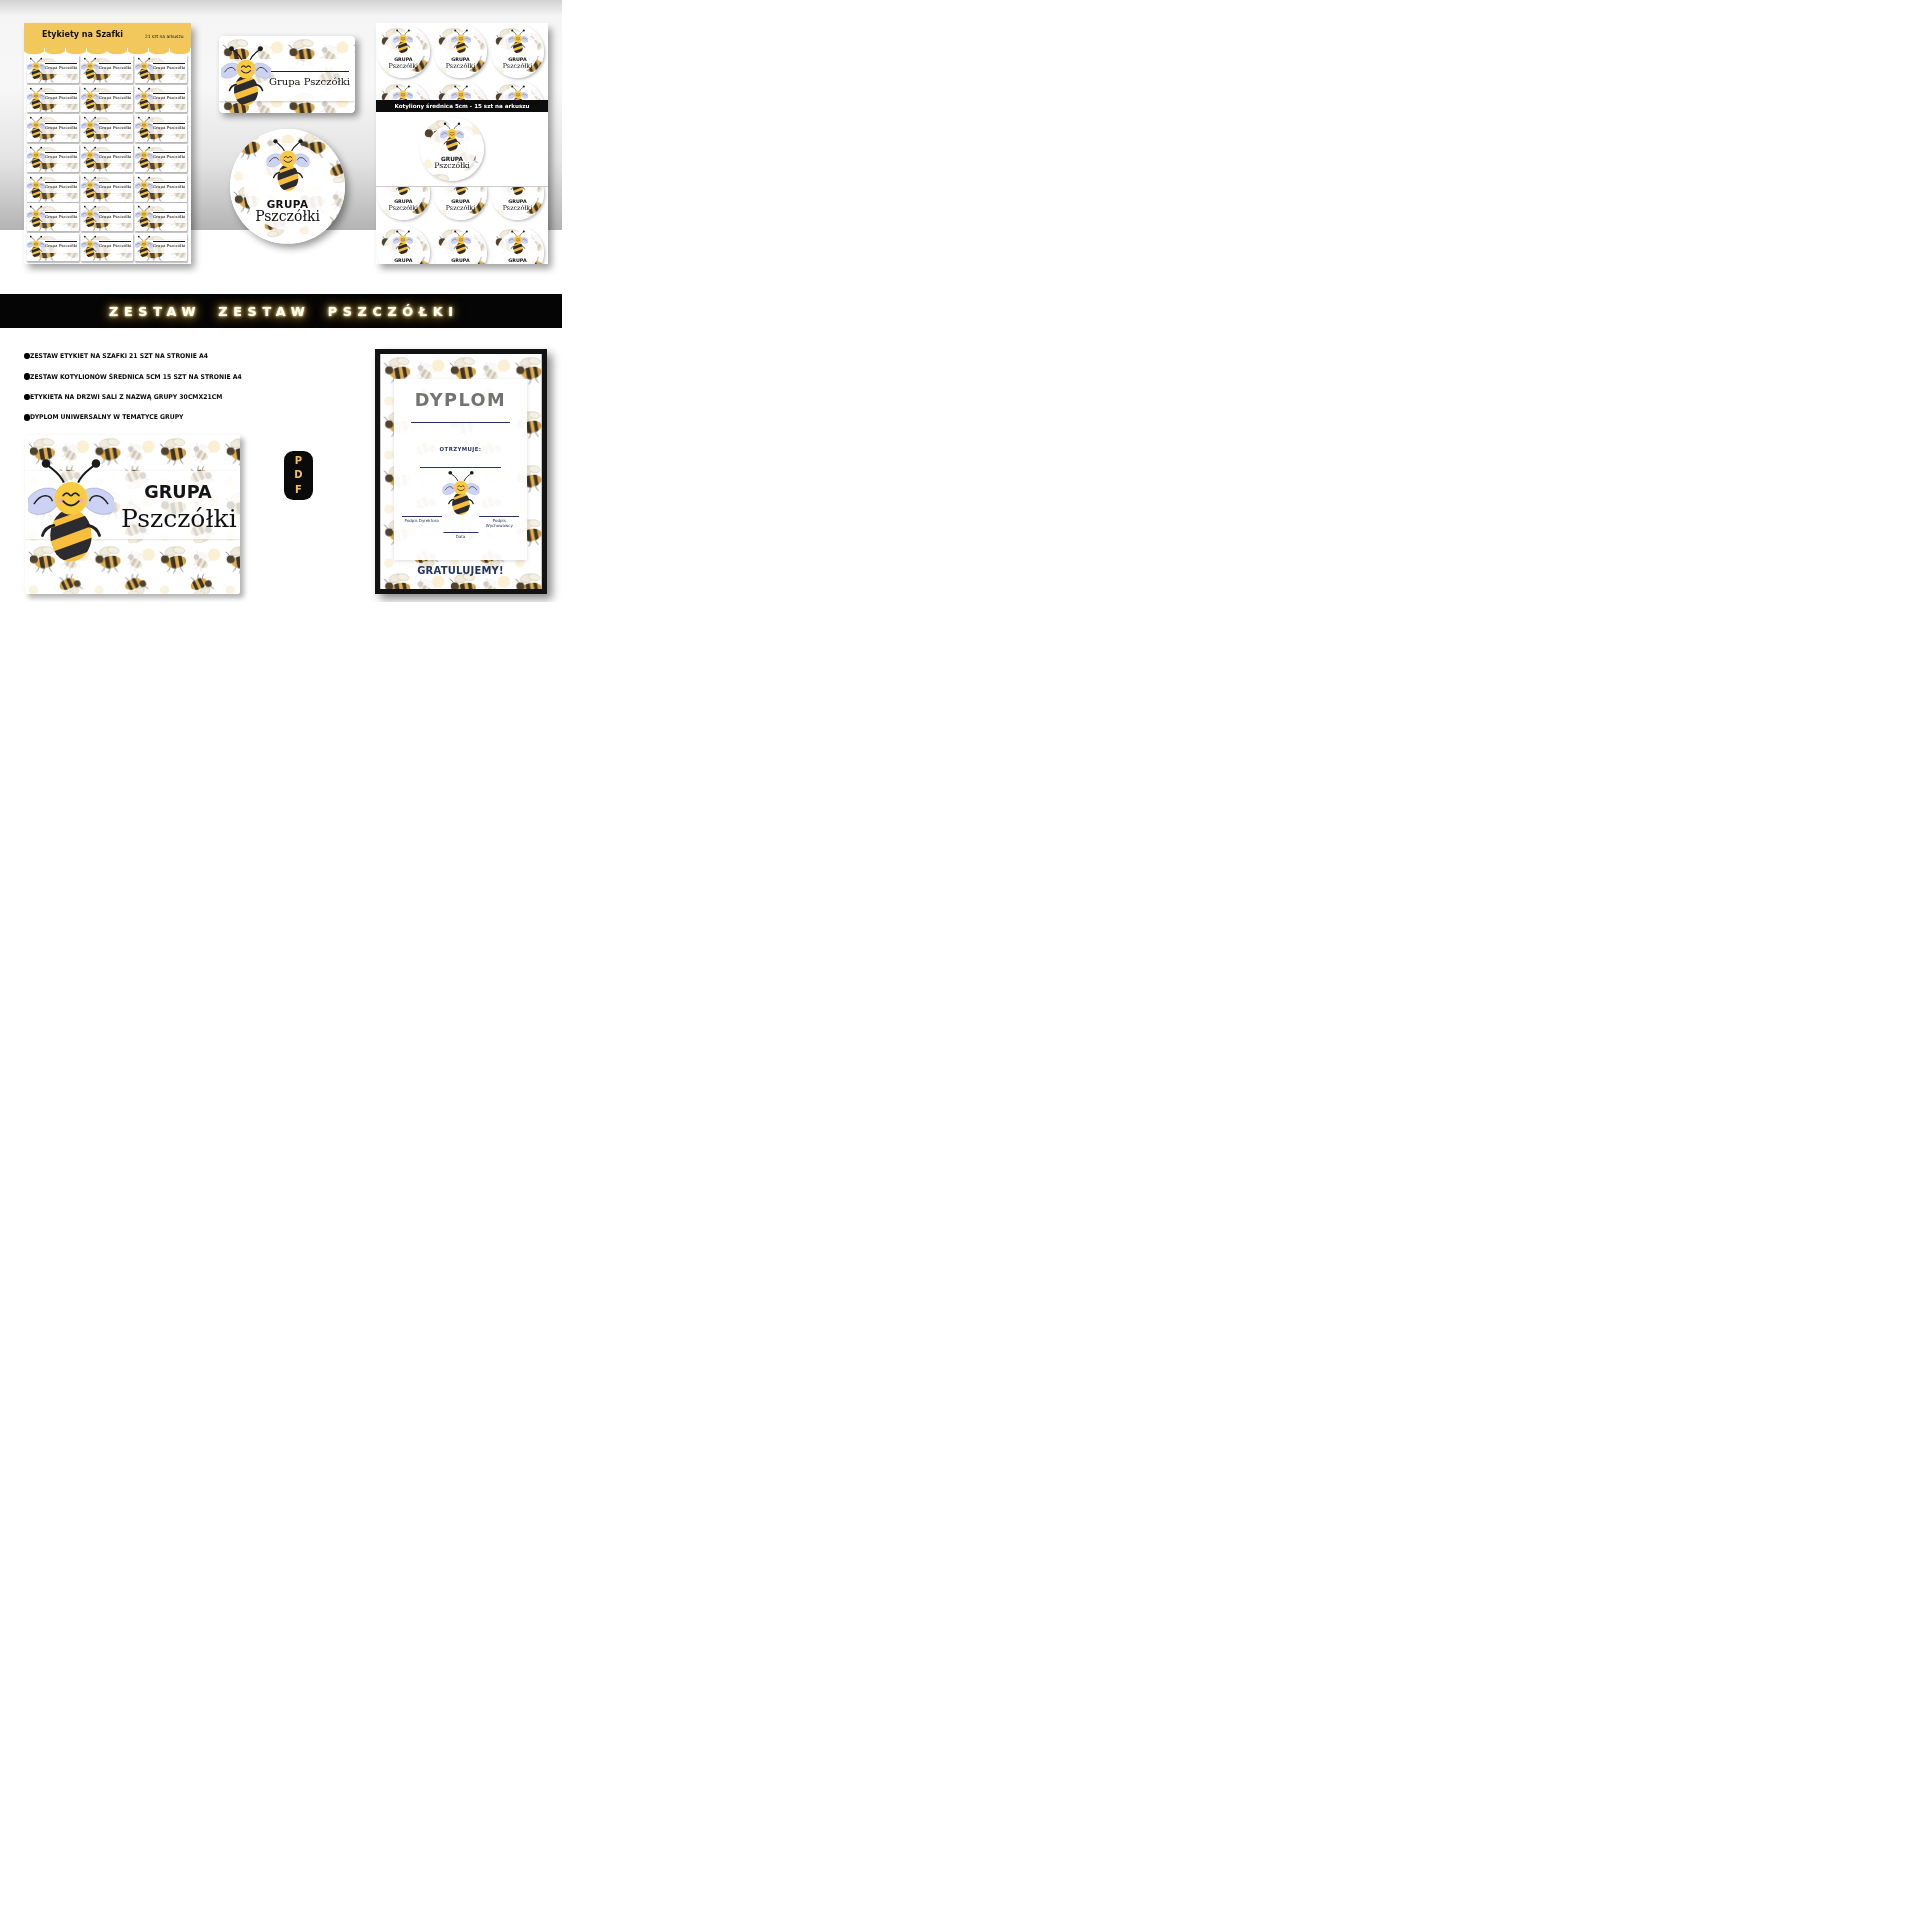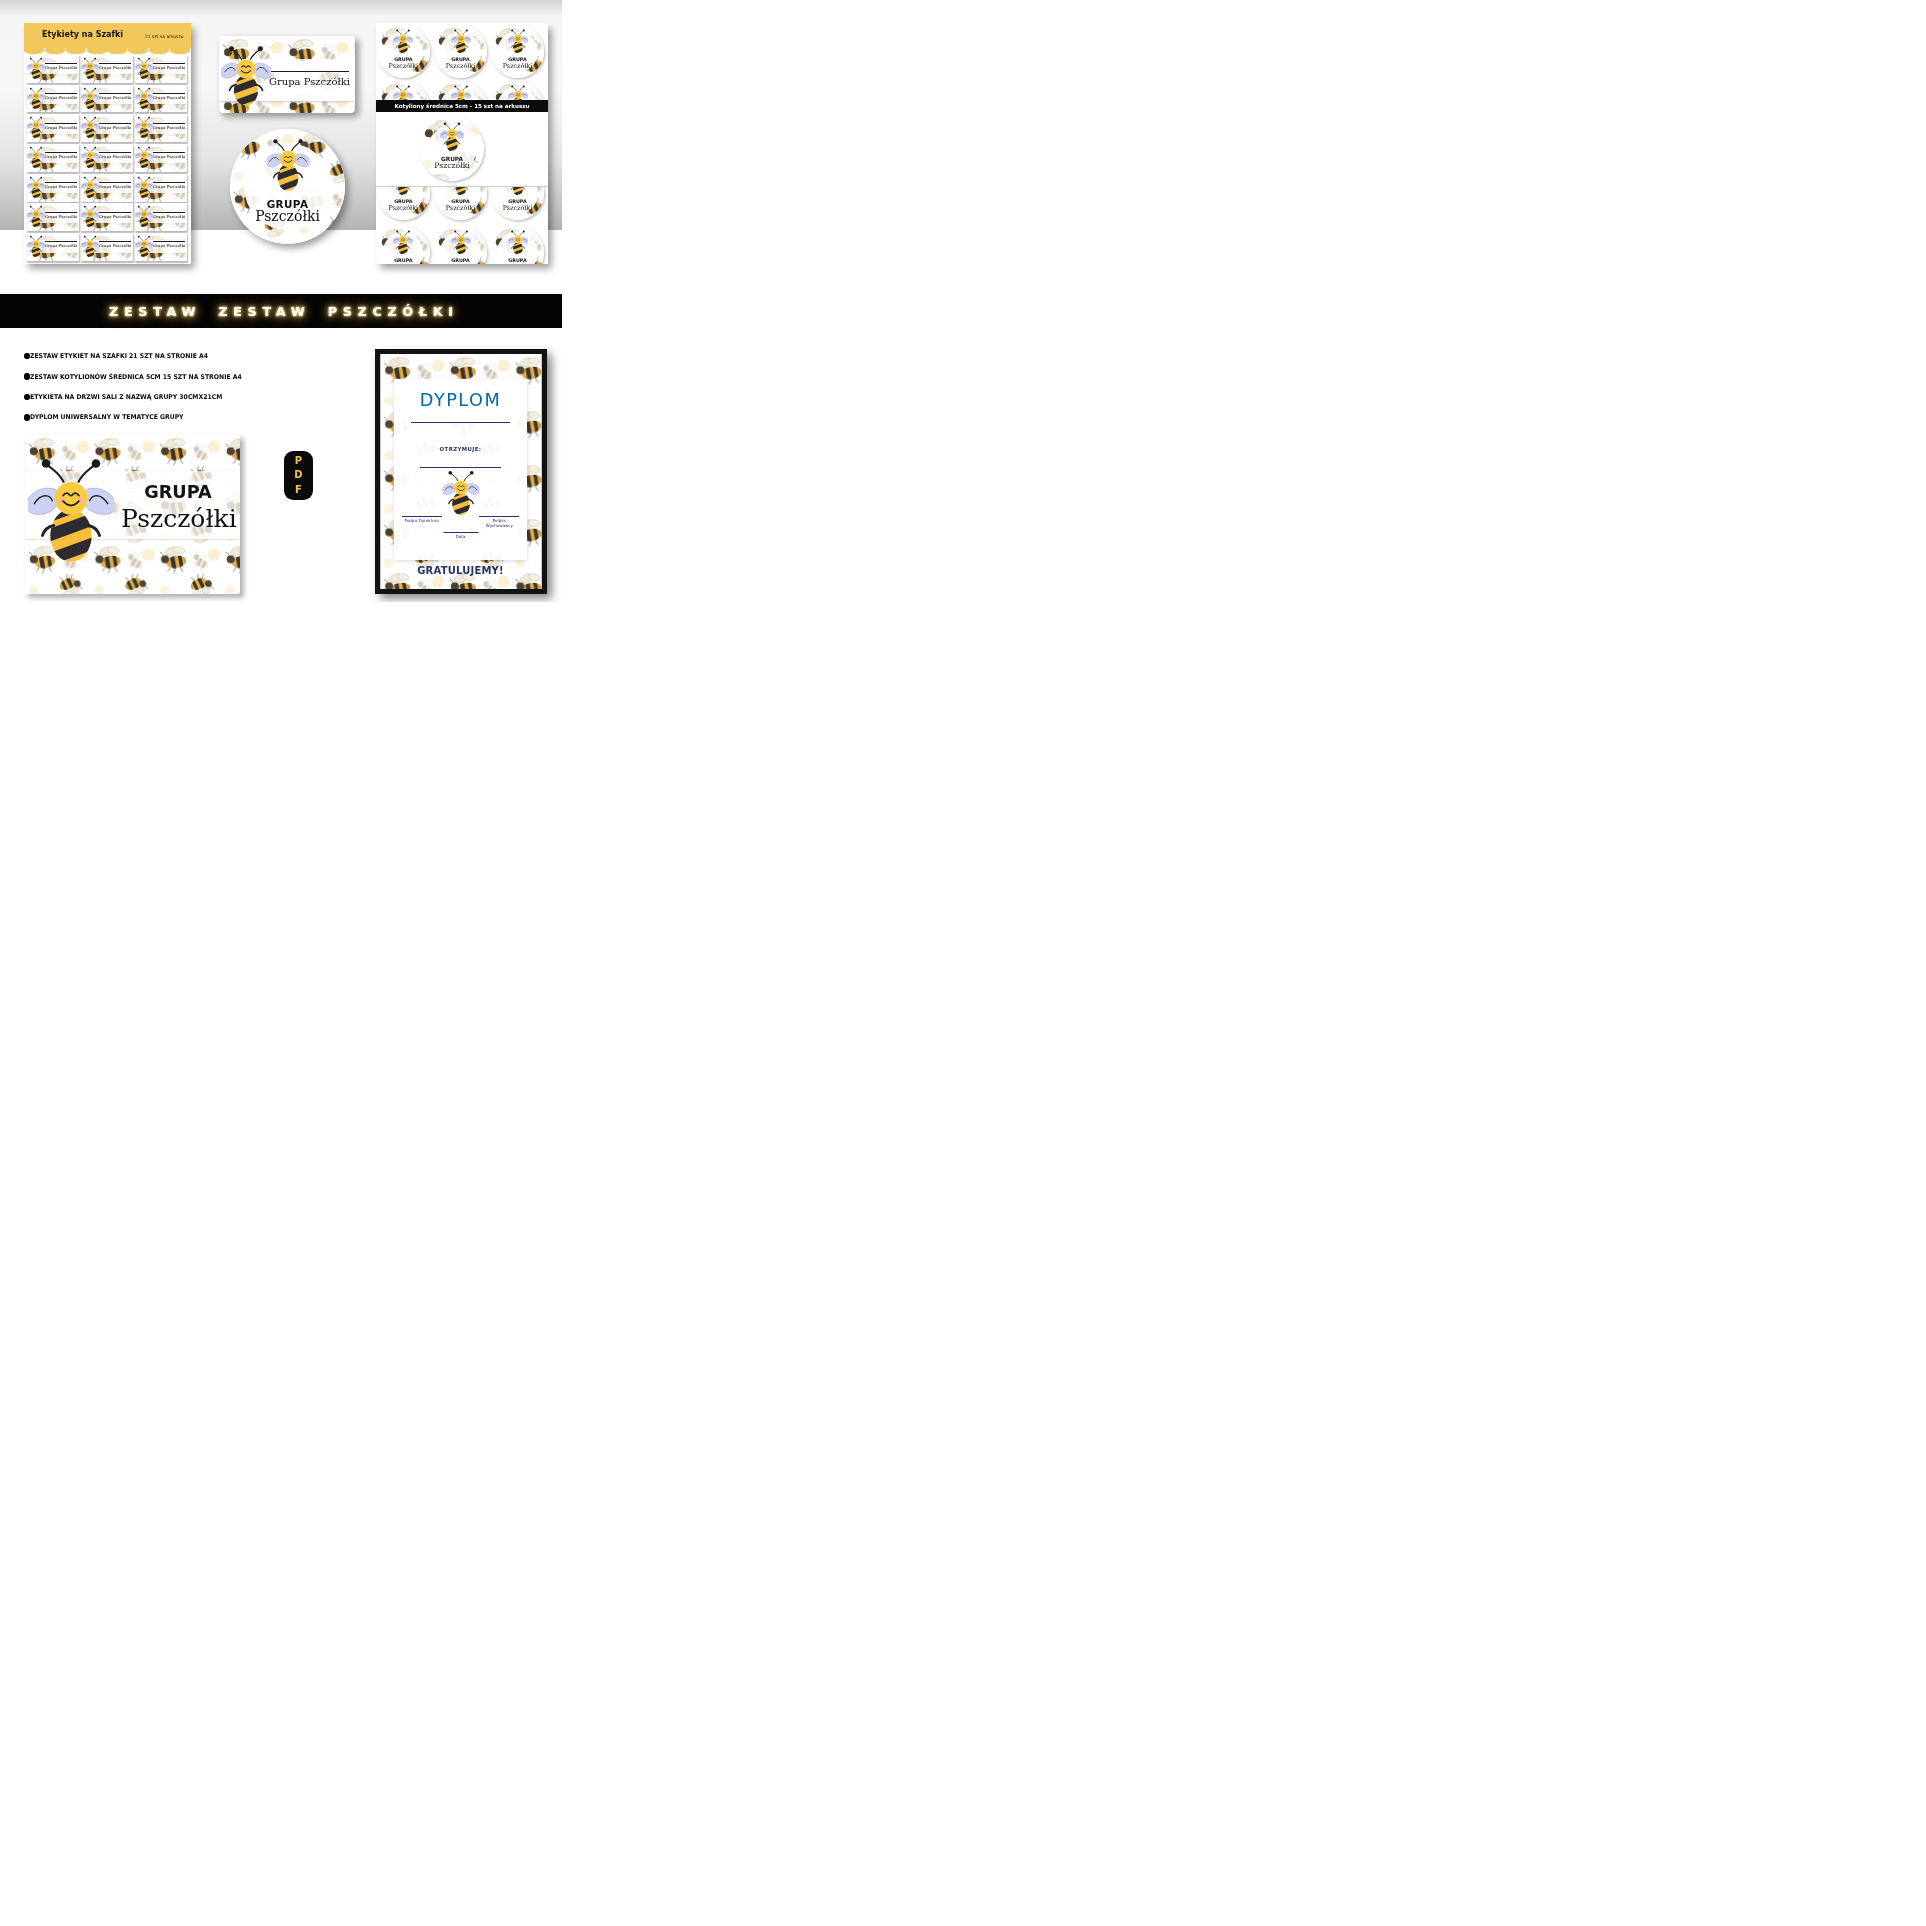--- a/index.html
+++ b/index.html
@@ -103,7 +103,7 @@
   .diploma-panel{position:absolute;left:14px;top:25.4px;width:133px;height:181px;
     background:rgba(255,255,255,.97);box-shadow:0 1.2px 3.9px rgba(0,0,0,.15);}
   .dip-title{position:absolute;left:0;right:0;top:10.8px;text-align:center;
-    font-family:"DejaVu Sans",sans-serif;font-weight:normal;font-size:17.7px;letter-spacing:1.5px;color:#0369a1;}
+    font-family:"DejaVu Sans",sans-serif;font-weight:bold;font-size:17.7px;letter-spacing:1.5px;color:#737373;}
   .dip-line{position:absolute;height:0.8px;background:#243563;}
   .dip-line1{left:16.6px;right:16.6px;top:43px;}
   .dip-receives{position:absolute;left:0;right:0;top:67px;text-align:center;

